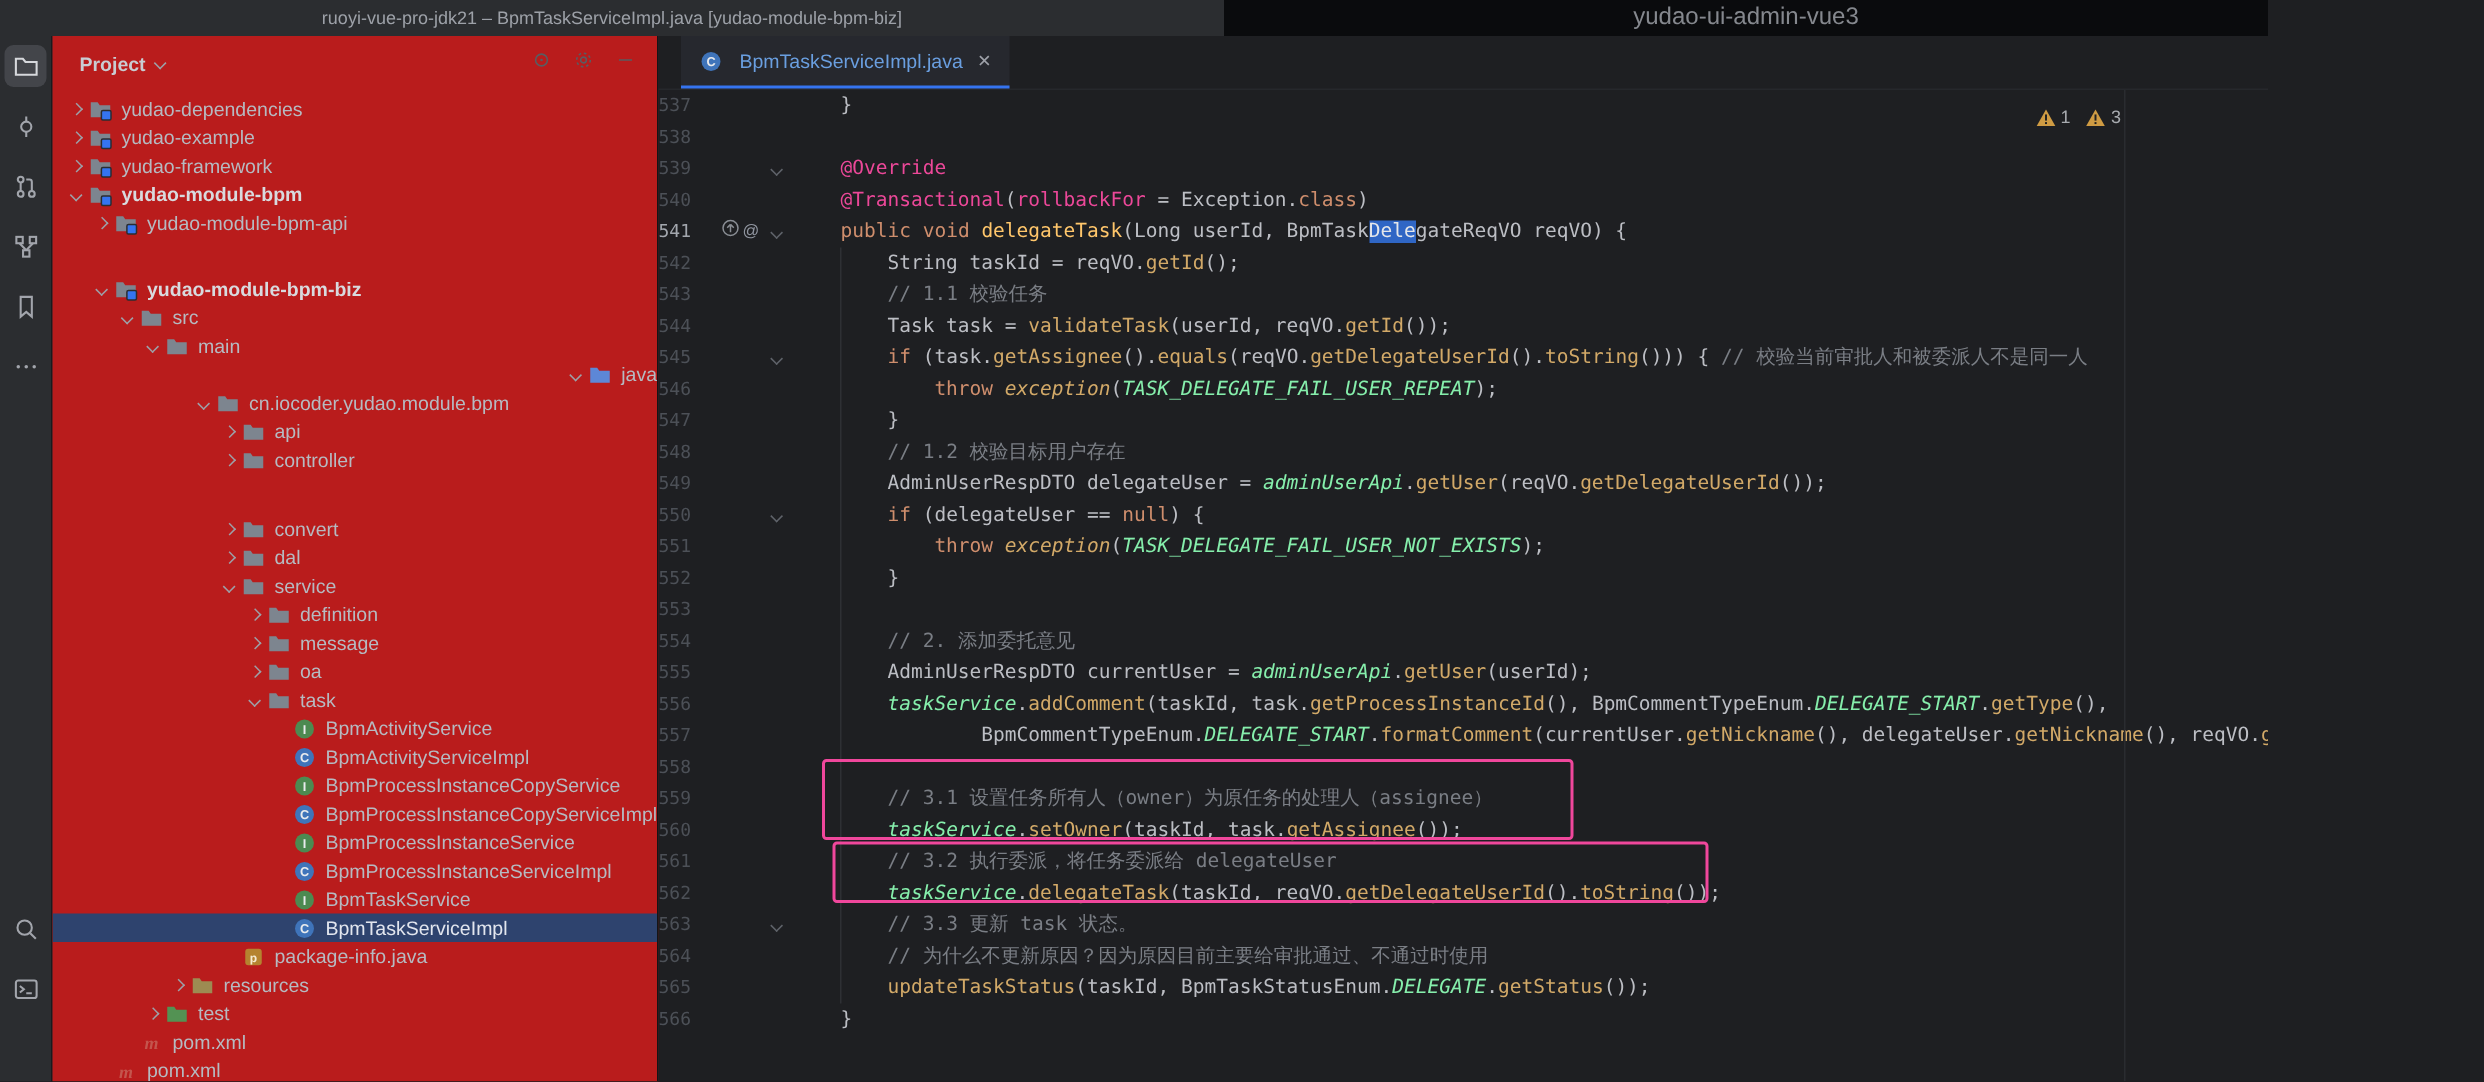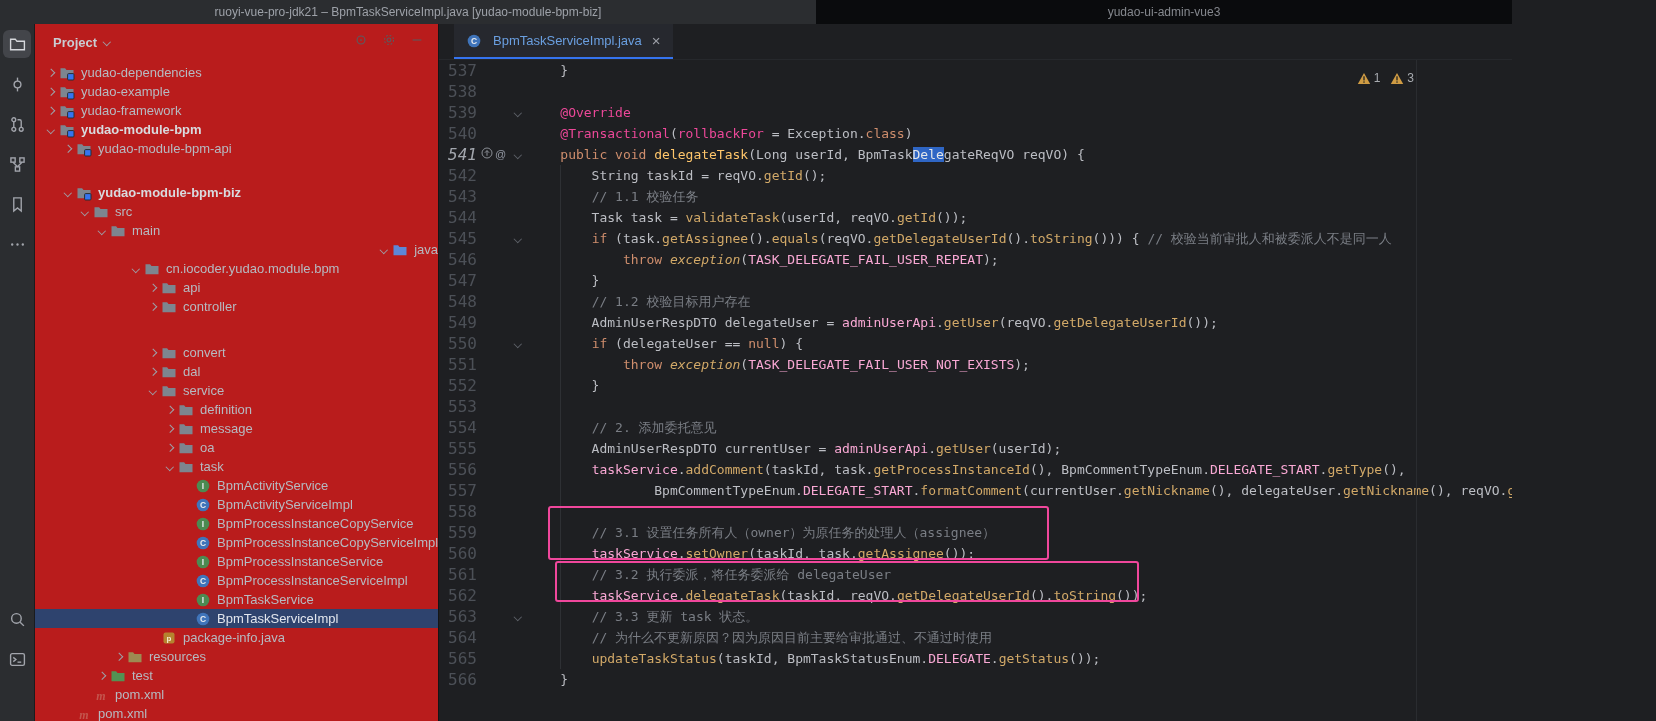--- a/index.html
+++ b/index.html
@@ -11,7 +11,7 @@
   .titlebar { height:24px; display:flex; }
   .titlebar-left { width:816px; background:#2b2d30; color:#9da1a8; font-size:12px;
                    display:flex; align-items:center; justify-content:center; }
-  .titlebar-right { flex:1; background:#0a0b0d; color:#85888e; font-size:12px;
+  .titlebar-right { flex:1; background:#0a0b0d; color:#85888e; font-size:16px;
                     display:flex; align-items:center; justify-content:center; }
 
   .main { display:flex; height:697px; }

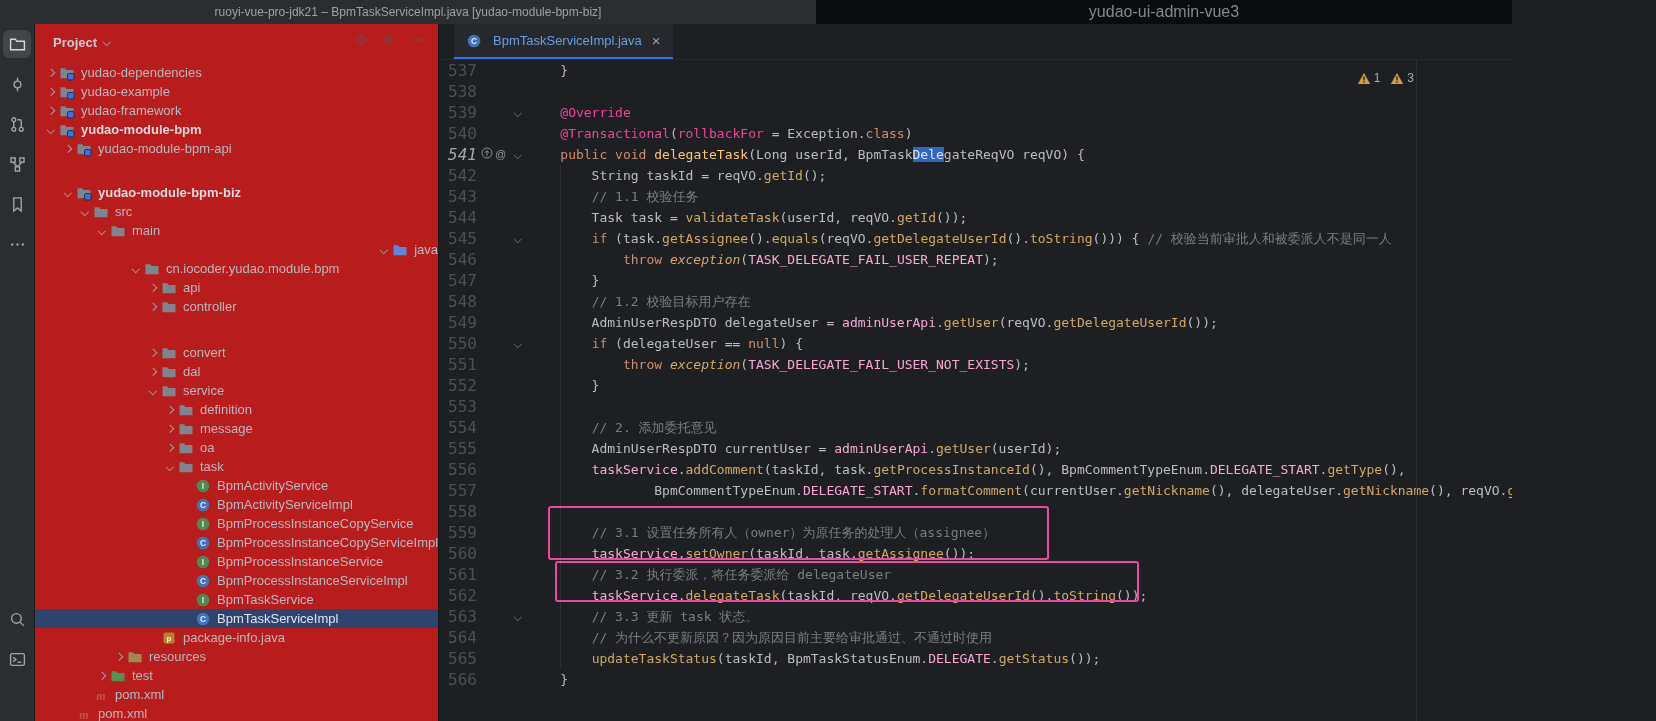--- a/index.html
+++ b/index.html
@@ -64,7 +64,7 @@
   .indent-guide { position:absolute; width:1px; background:#2e3034; }
 
   .code-line { display:flex; height:21px; white-space:pre; }
-  .ln { flex:0 0 42px; text-align:right; color:#4c5057; font-size:16px; padding-right:4px; }
+  .ln { flex:0 0 42px; color:#4c5057; font-size:12px; padding-right:4px; }
   .ln.active { color:#a3a7ae;font-style:italic; }
   .gicons { flex:0 0 26px; display:flex; align-items:center; gap:2px; justify-content:flex-start; }
   .at-icon { color:#9196a1; font-size:11px; font-family:"Liberation Sans", sans-serif; }

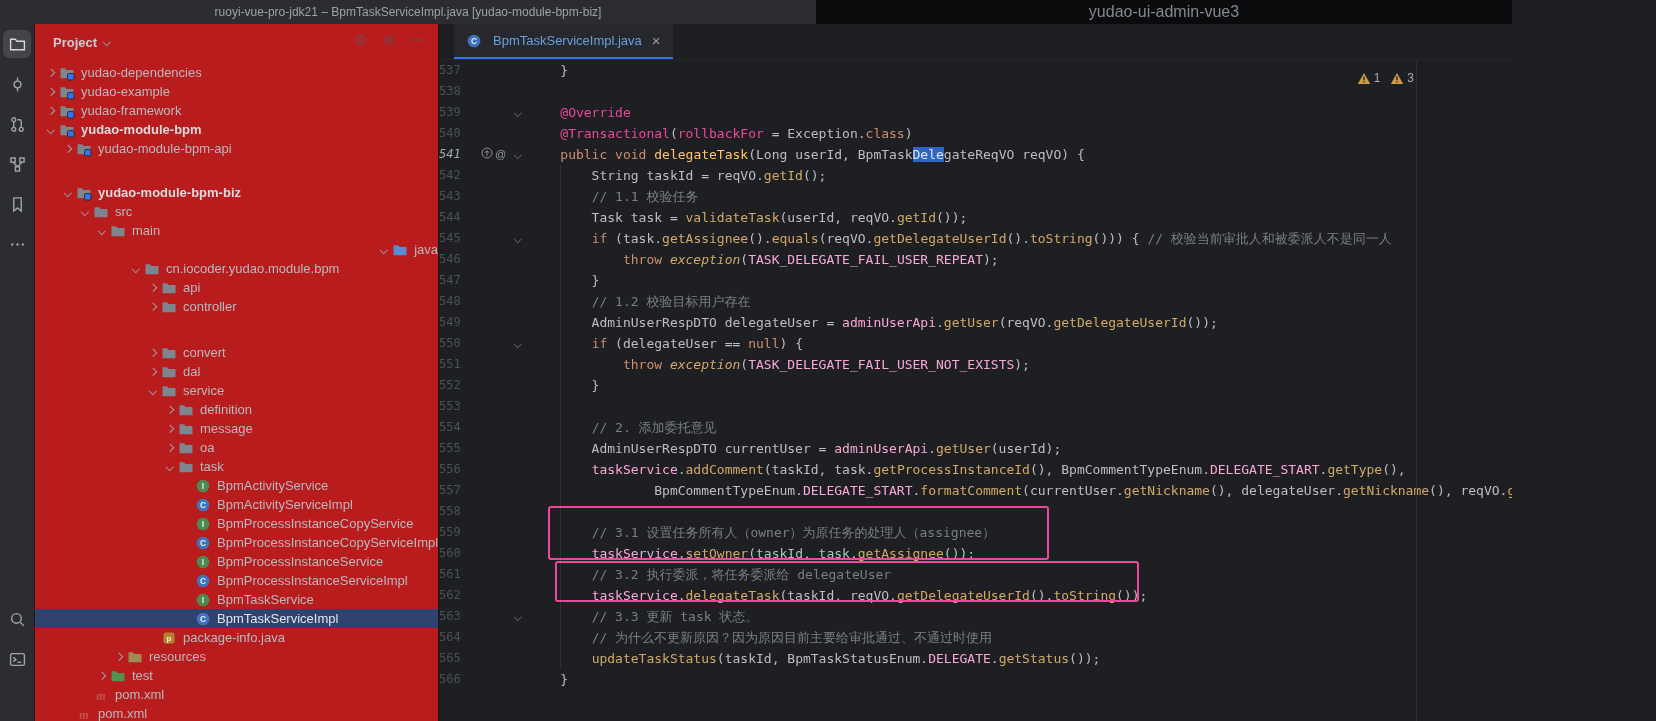--- a/index.html
+++ b/index.html
@@ -65,7 +65,7 @@
 
   .code-line { display:flex; height:21px; white-space:pre; }
   .ln { flex:0 0 42px; color:#4c5057; font-size:12px; padding-right:4px; }
-  .ln.active { color:#a3a7ae;font-style:italic; }
+  .ln.active { color:#a3a7ae; }
   .gicons { flex:0 0 26px; display:flex; align-items:center; gap:2px; justify-content:flex-start; }
   .at-icon { color:#9196a1; font-size:11px; font-family:"Liberation Sans", sans-serif; }
   .fold { flex:0 0 22px; display:flex; align-items:center; justify-content:center; }

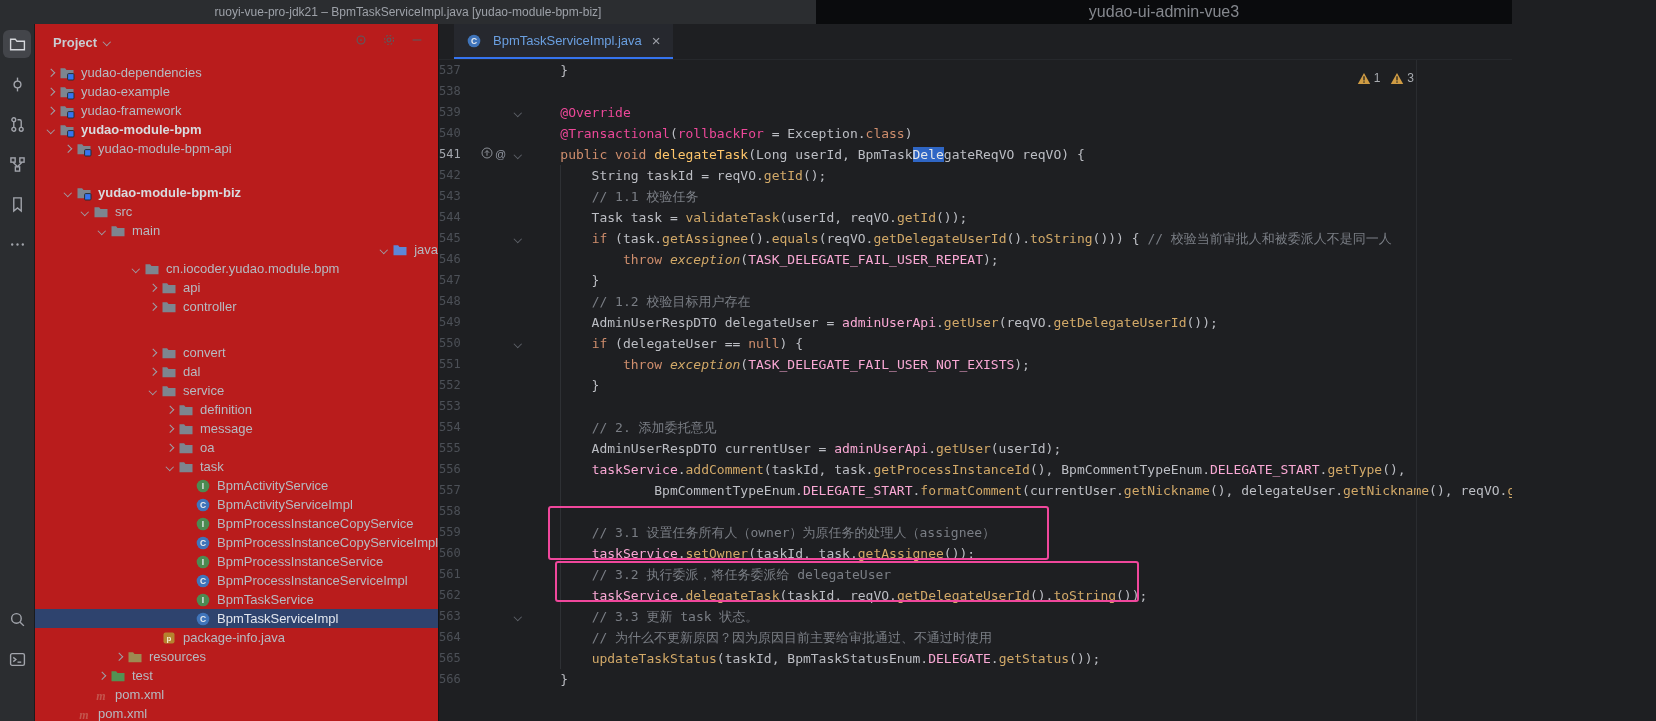--- a/index.html
+++ b/index.html
@@ -75,7 +75,7 @@
   .tk-k { color:#cf8e6d; }
   .tk-a { color:#ec4899; }
   .tk-c { color:#7a7e85; }
-  .tk-v { color:#f9a8d4; }
+  .tk-v { color:#86efac; font-style:italic; }
   .tk-m { color:#d2a968; }
   .tk-d { color:#ffc66b; }
   .tk-i { color:#d2a968; font-style:italic; }

